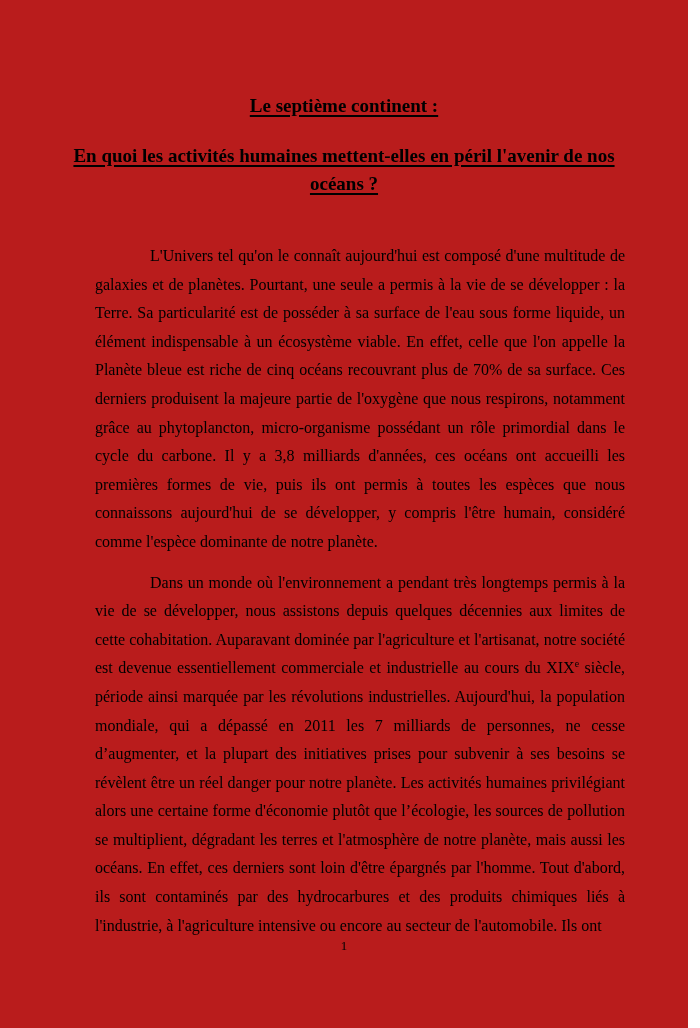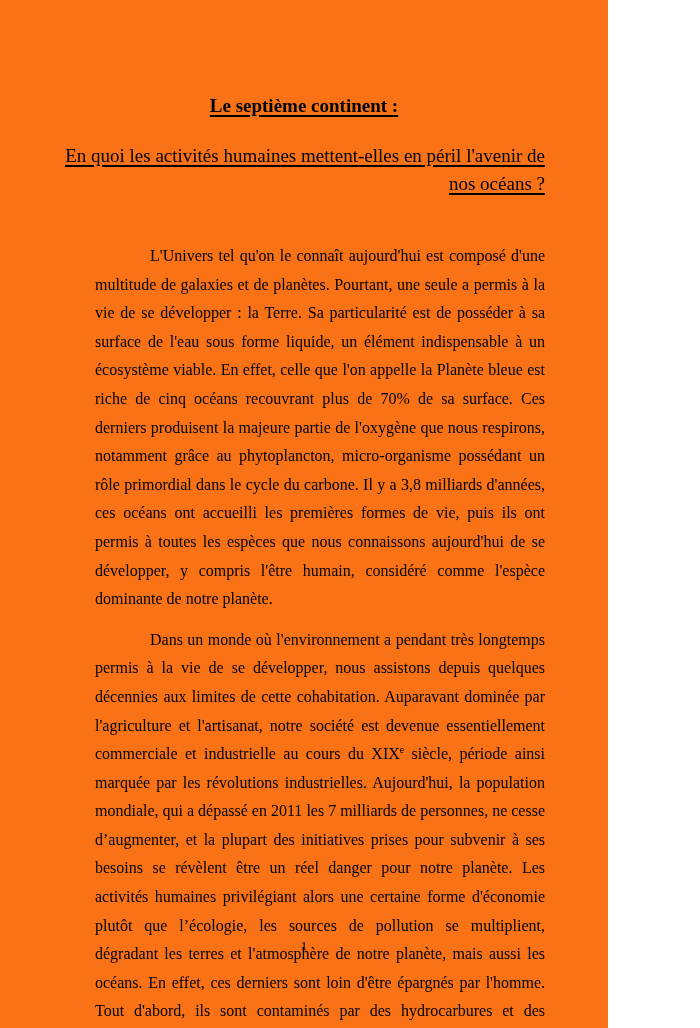--- a/index.html
+++ b/index.html
@@ -14,10 +14,10 @@
   .page {
     position: relative;
     box-sizing: border-box;
-    width: 608px;
+    width: 688px;
     height: 1028px;
     padding: 94px 63px 0 63px;
-    background: #f97316;
+    background: #b91c1c;
   }
   .title {
     margin: 0 0 24px 0;

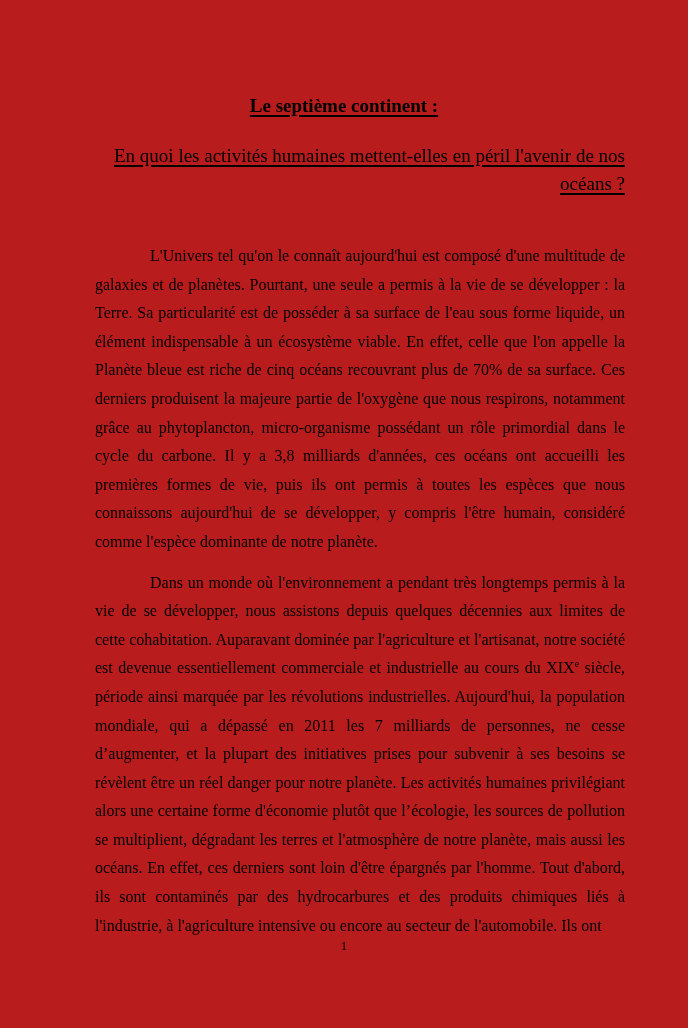--- a/index.html
+++ b/index.html
@@ -30,8 +30,8 @@
     margin: 0 auto 8px auto;
     max-width: 574px;
     font-size: 19px;
-    font-weight: normal;
-    text-align: right;
+    font-weight: bold;
+    text-align: center;
     line-height: 28px;
   }
   .u {

